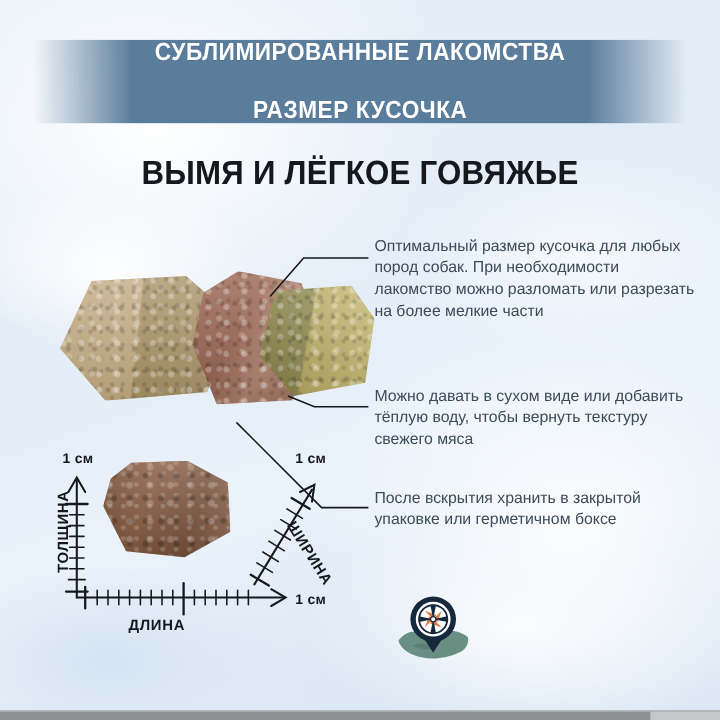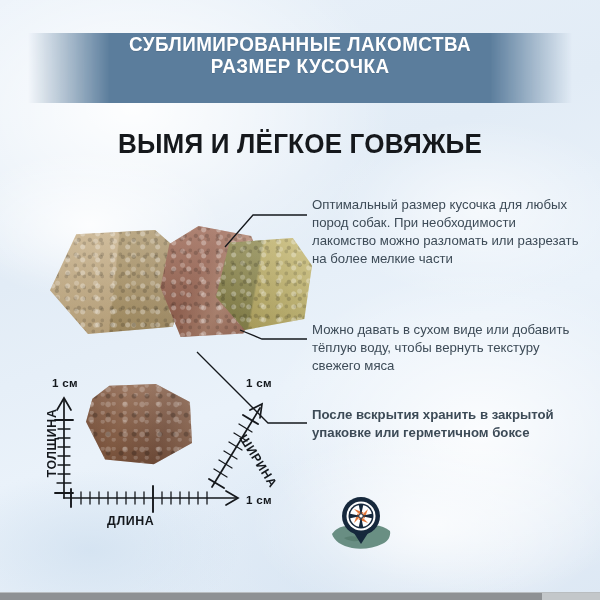--- a/index.html
+++ b/index.html
@@ -39,7 +39,7 @@
     display: flex;
     flex-direction: column;
     align-items: center;
-    justify-content: flex-start;
+    justify-content: space-between;
     -webkit-mask-image:
       radial-gradient(circle at 2% 20%, transparent 0 2px, #000 2px),
       linear-gradient(90deg, transparent 0, #000 14%, #000 86%, transparent 100%);

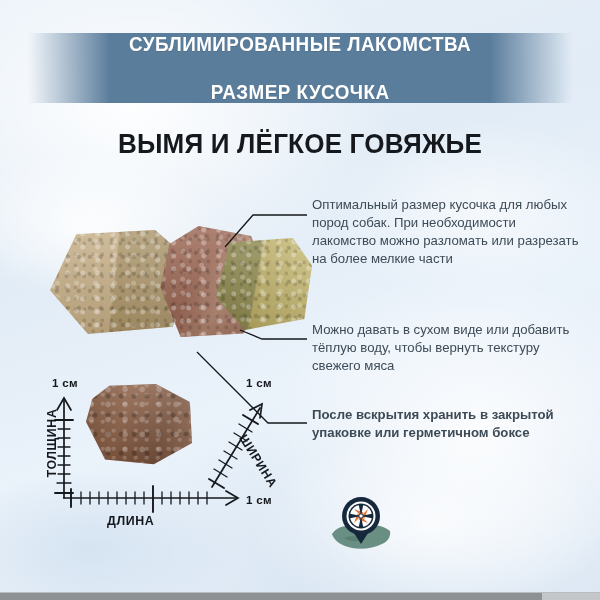--- a/index.html
+++ b/index.html
@@ -161,7 +161,7 @@
   }
   .note-1 { top: 196px; }
   .note-2 { top: 321px; }
-  .note-3 { top: 406px; font-weight: bold; }
+  .note-3 { top: 406px; }
 
   
   .diagram {

